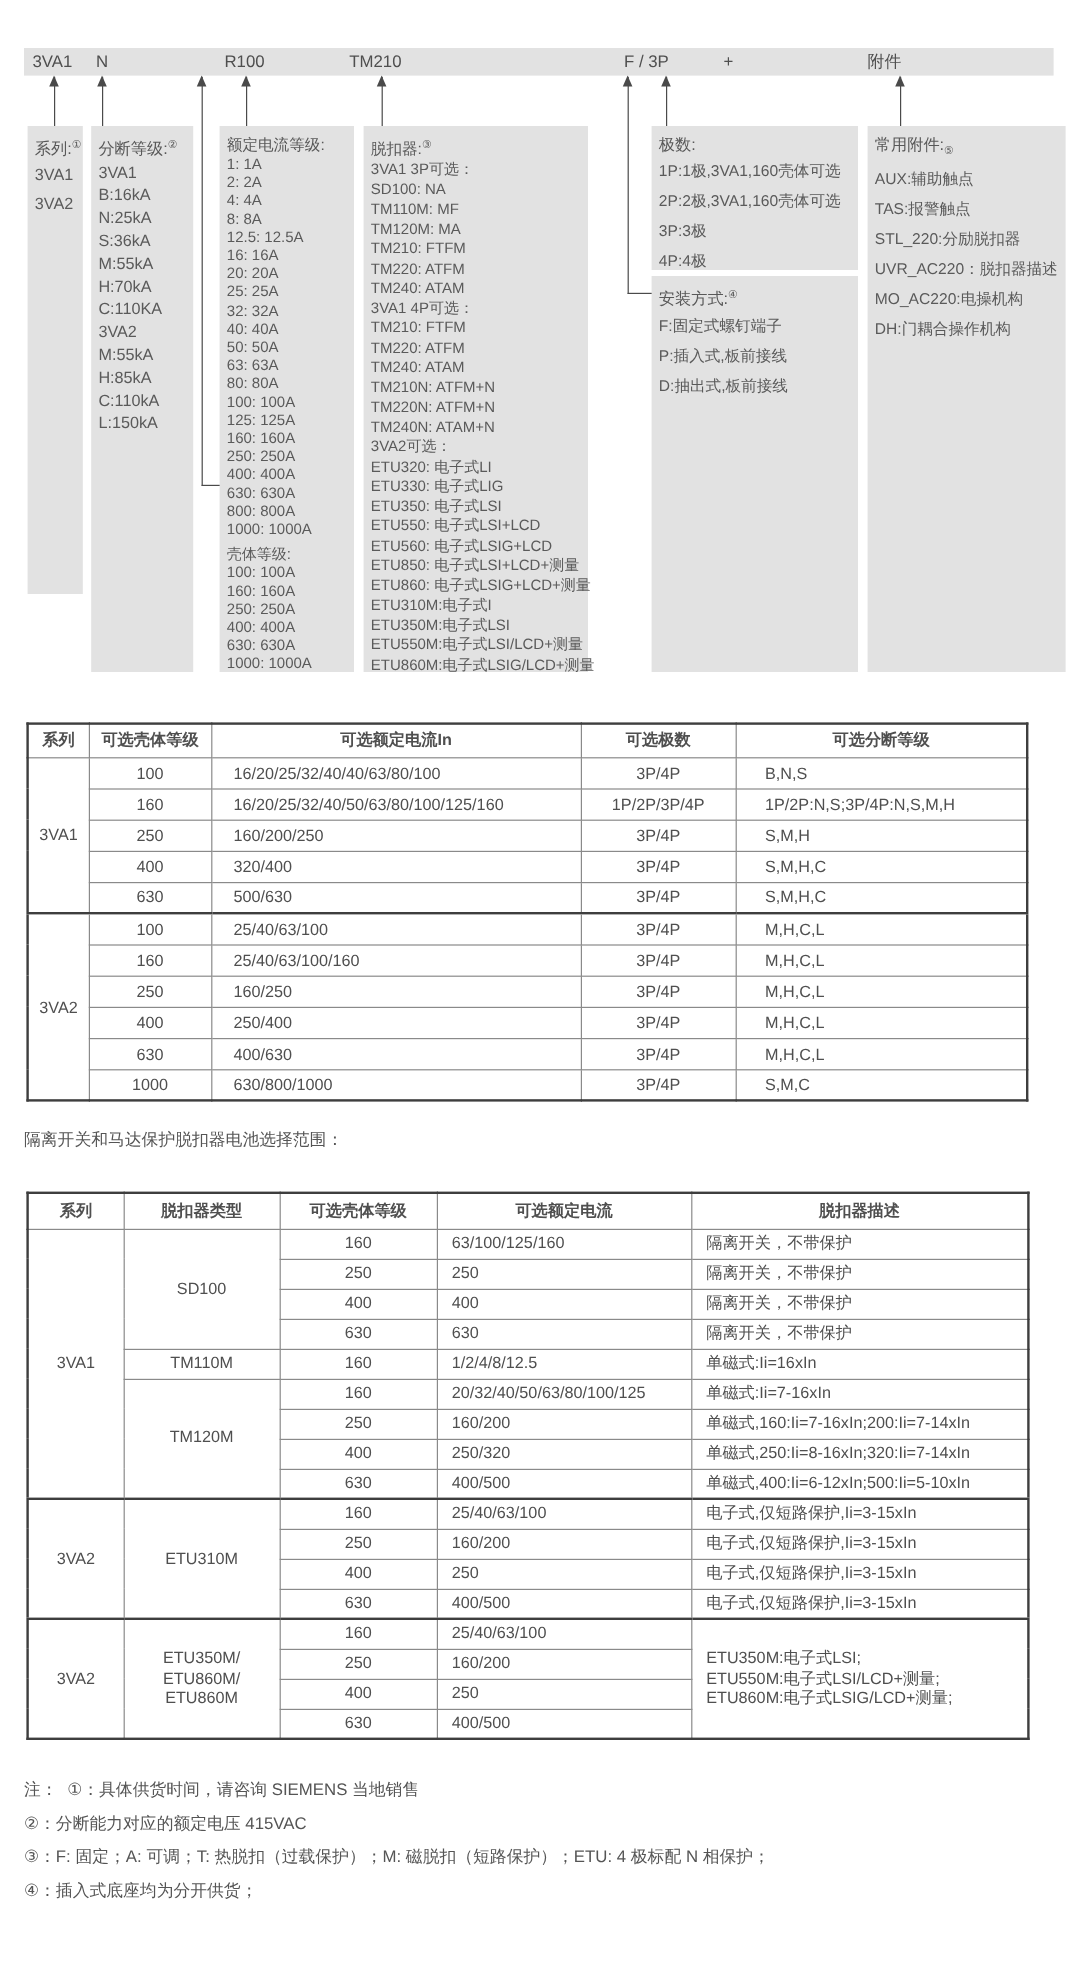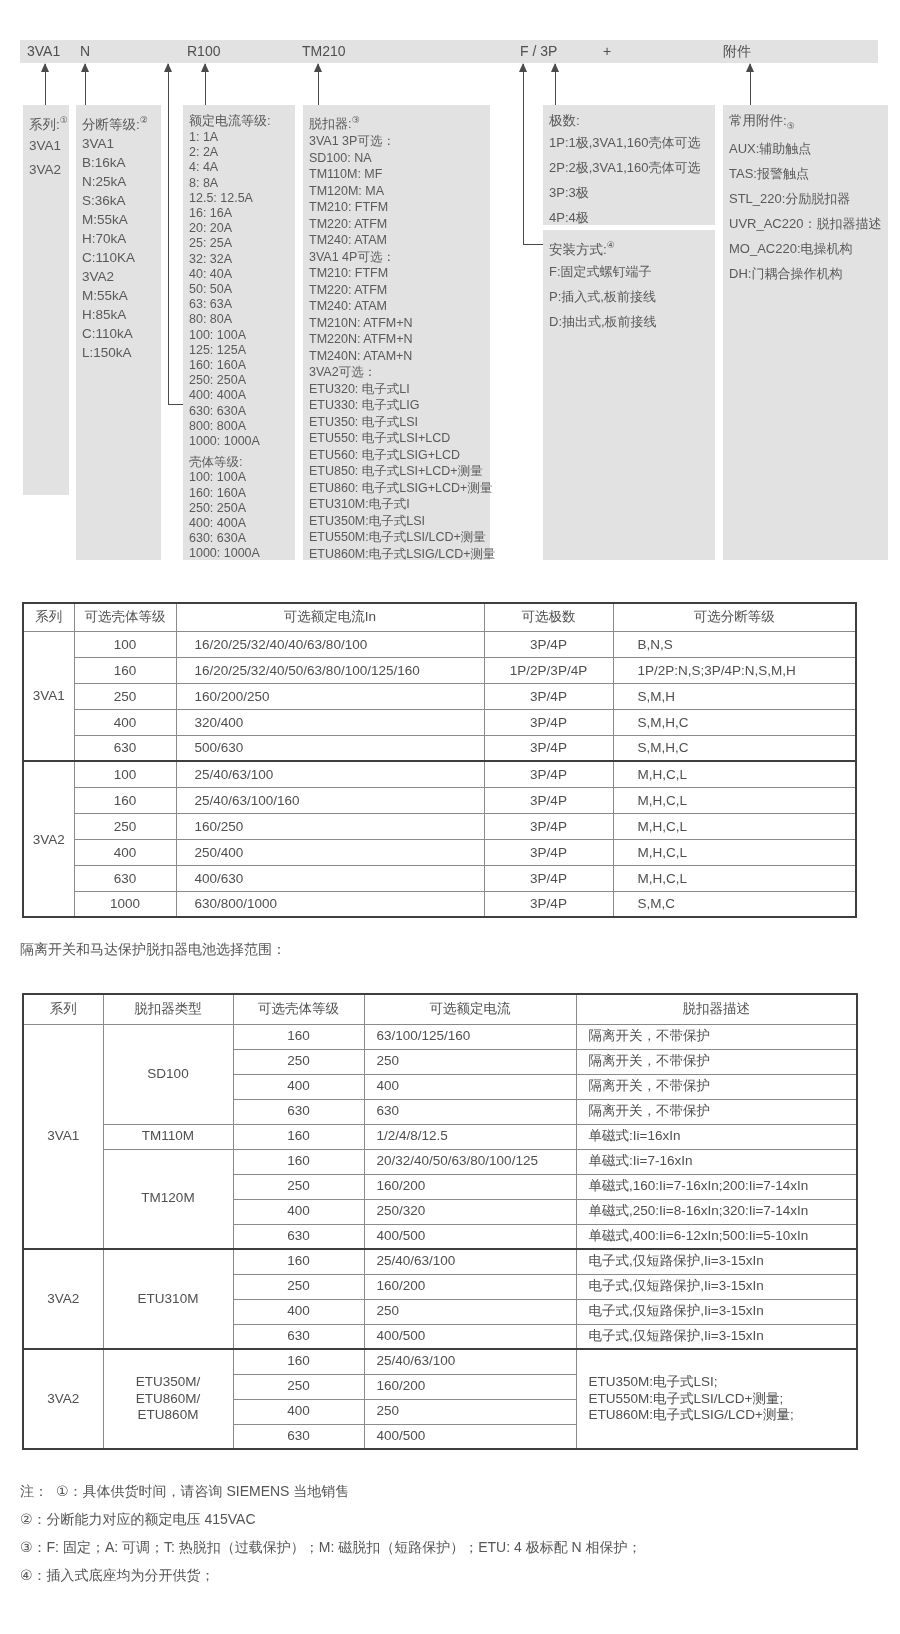--- a/index.html
+++ b/index.html
@@ -57,7 +57,7 @@
     <span class="cp" style="left:7px">3VA1</span>
     <span class="cp" style="left:60px">N</span>
     <span class="cp" style="left:167px">R100</span>
-    <span class="cp" style="left:282px">TM210</span>
+    <span class="cp" style="left:271px">TM210</span>
     <span class="cp" style="left:500px">F / 3P</span>
     <span class="cp" style="left:583px">+</span>
     <span class="cp" style="left:703px">附件</span>

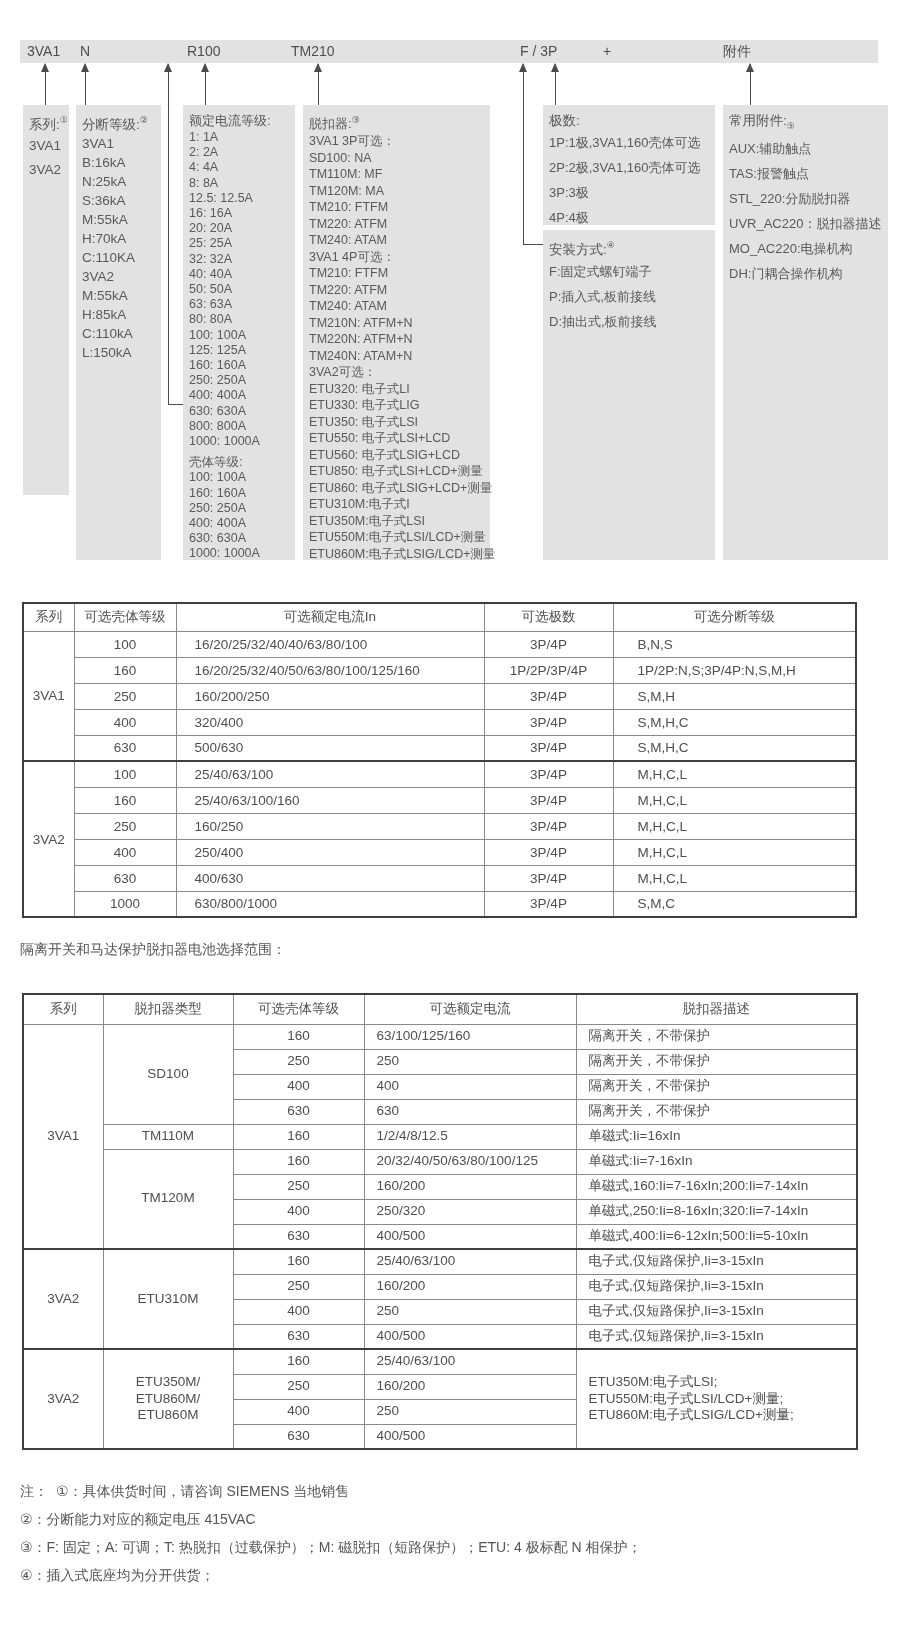--- a/index.html
+++ b/index.html
@@ -32,7 +32,7 @@
   .dtable{position:absolute;border-collapse:collapse;table-layout:fixed;background:#fff;
           font-size:13.5px;color:#4f4f4f;border:2px solid #3e3e3e;}
   .dtable th,.dtable td{border:1px solid #8a8a8a;padding:0 4px;text-align:center;overflow:hidden;}
-  .dtable th{font-weight:normal;}
+  .dtable th{font-weight:bold;}
   .t1{left:22px;top:602px;width:833px;}
   .t1 thead tr{height:28px;} .t1 tbody tr{height:26px;}
   .t1 td.c2{text-align:left;padding-left:18px;}

